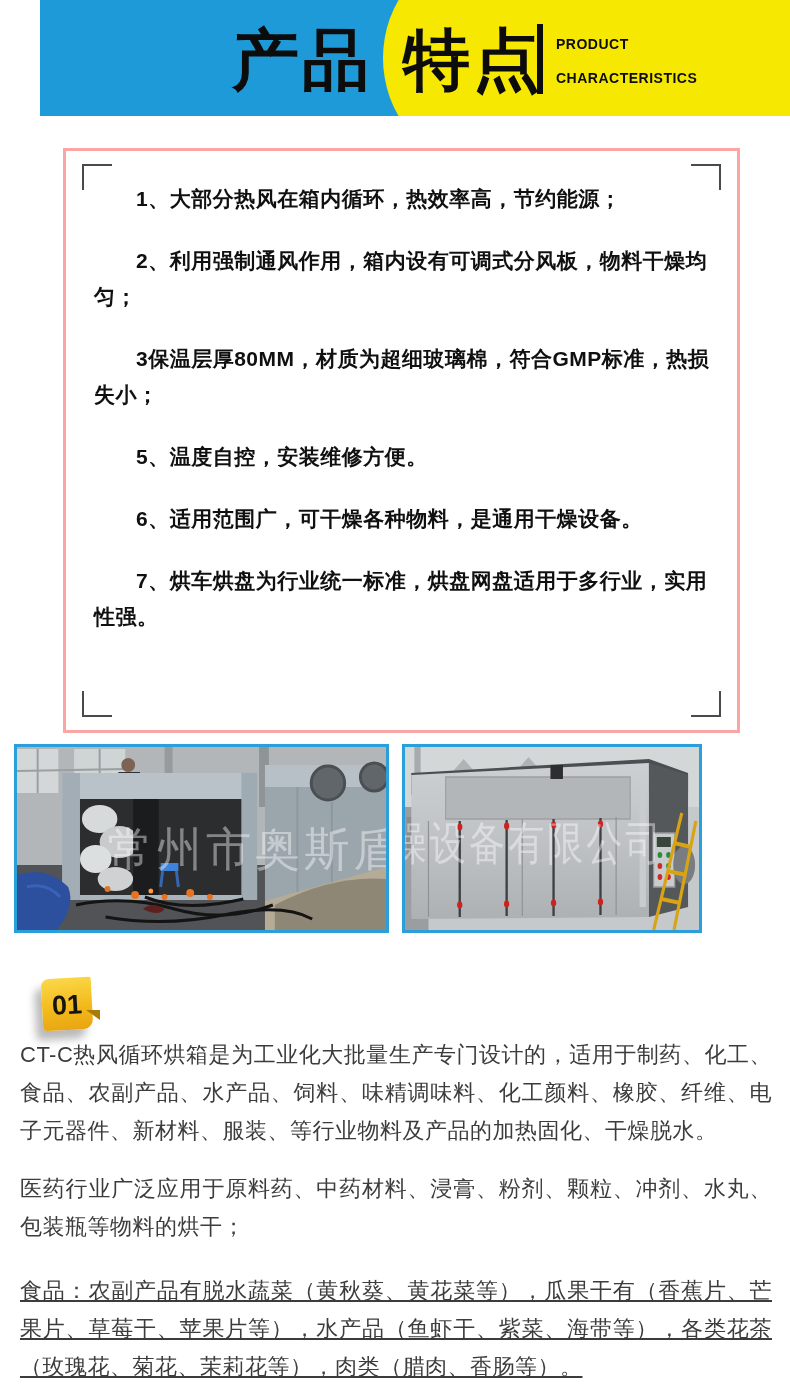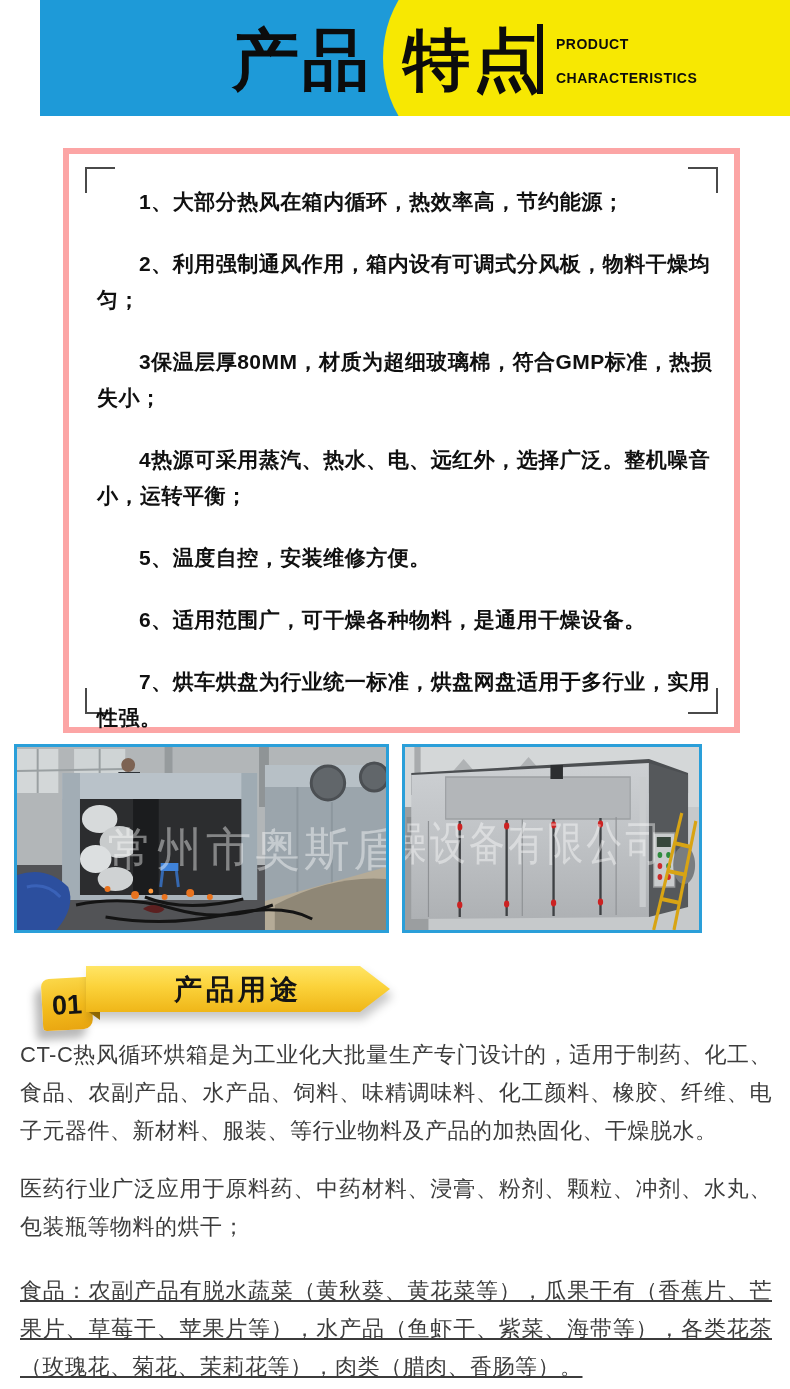--- a/index.html
+++ b/index.html
@@ -18,7 +18,7 @@
   .header-en { position:absolute; left:516px; top:27px; color:#0c0c0c; font-weight:800; font-size:14px; line-height:34px; letter-spacing:0.5px; }
 
   
-  .feature-box { position:absolute; left:63px; top:148px; width:677px; height:585px; border:6px solid #fca5a5; background:#ffffff; }
+  .feature-box { position:absolute; left:63px; top:148px; width:677px; height:585px; border:3px solid #fca5a5; background:#ffffff; }
   .corner { position:absolute; width:30px; height:26px; }
   .corner-tl { left:16px; top:13px; border-left:2px solid #4a4a4a; border-top:2px solid #4a4a4a; }
   .corner-tr { right:16px; top:13px; border-right:2px solid #4a4a4a; border-top:2px solid #4a4a4a; }

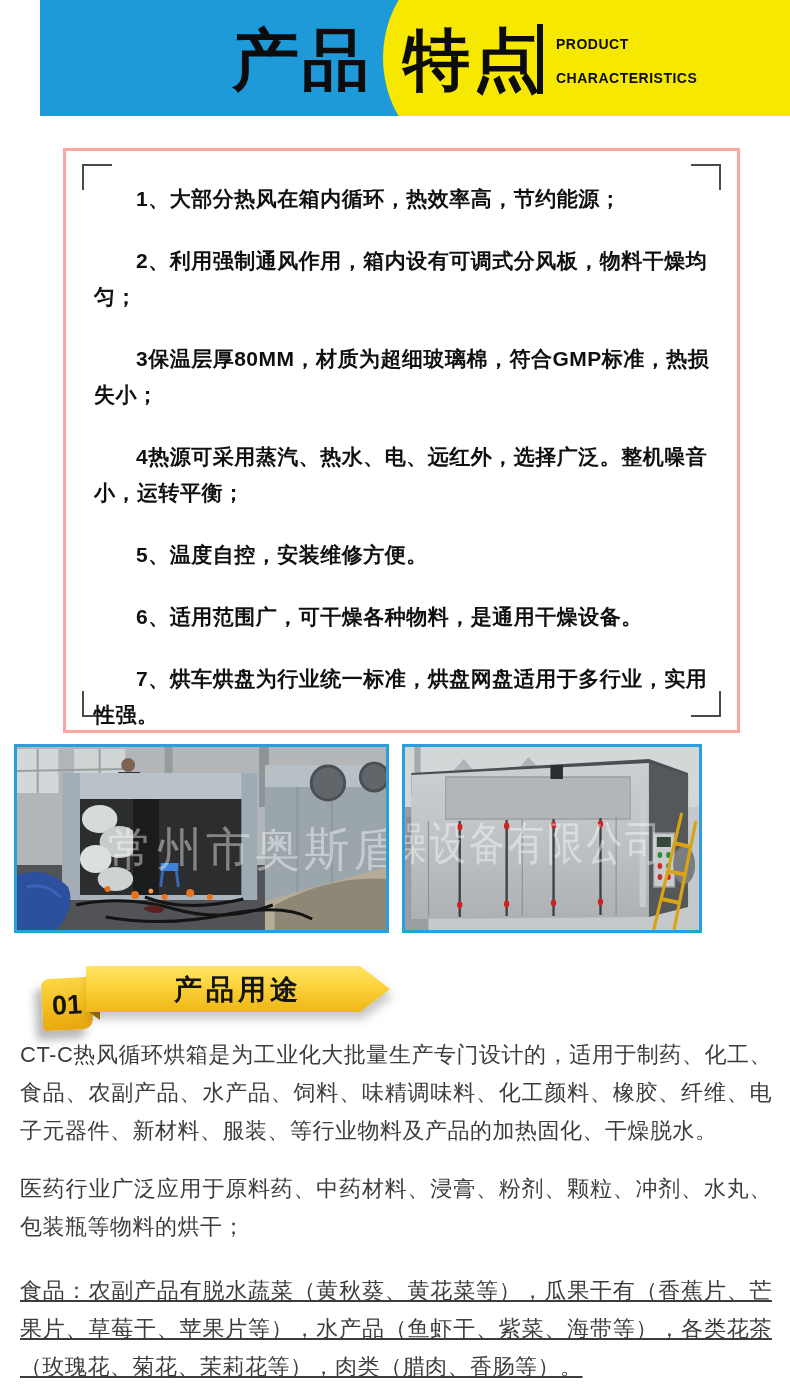--- a/index.html
+++ b/index.html
@@ -79,7 +79,6 @@
       <p class="feature-item">1、大部分热风在箱内循环，热效率高，节约能源；</p>
       <p class="feature-item">2、利用强制通风作用，箱内设有可调式分风板，物料干燥均匀；</p>
       <p class="feature-item">3保温层厚80MM，材质为超细玻璃棉，符合GMP标准，热损失小；</p>
-      <p class="feature-item">4热源可采用蒸汽、热水、电、远红外，选择广泛。整机噪音小，运转平衡；</p>
       <p class="feature-item">5、温度自控，安装维修方便。</p>
       <p class="feature-item">6、适用范围广，可干燥各种物料，是通用干燥设备。</p>
       <p class="feature-item">7、烘车烘盘为行业统一标准，烘盘网盘适用于多行业，实用性强。</p>

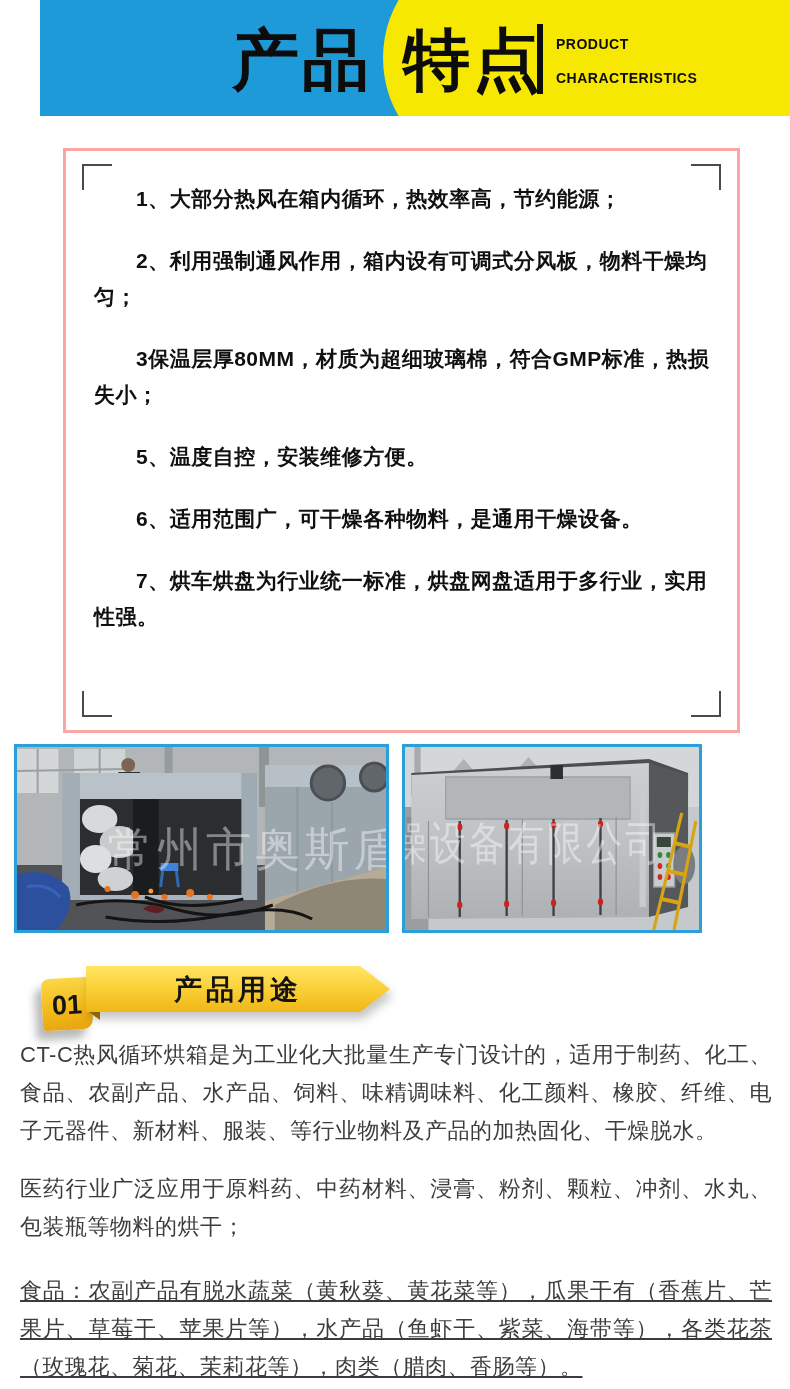--- a/index.html
+++ b/index.html
@@ -220,9 +220,6 @@
 
   <div class="ribbon-tab">01</div>
   <div class="ribbon-fold"></div>
-  <div class="ribbon-banner-wrap">
-    <div class="ribbon-banner">产品用途</div>
-  </div>
 
   <p class="usage-p usage-p2">医药行业广泛应用于原料药、中药材料、浸膏、粉剂、颗粒、冲剂、水丸、包装瓶等物料的烘干；</p>
   <p class="usage-p usage-p1">CT-C热风循环烘箱是为工业化大批量生产专门设计的，适用于制药、化工、食品、农副产品、水产品、饲料、味精调味料、化工颜料、橡胶、纤维、电子元器件、新材料、服装、等行业物料及产品的加热固化、干燥脱水。</p>

